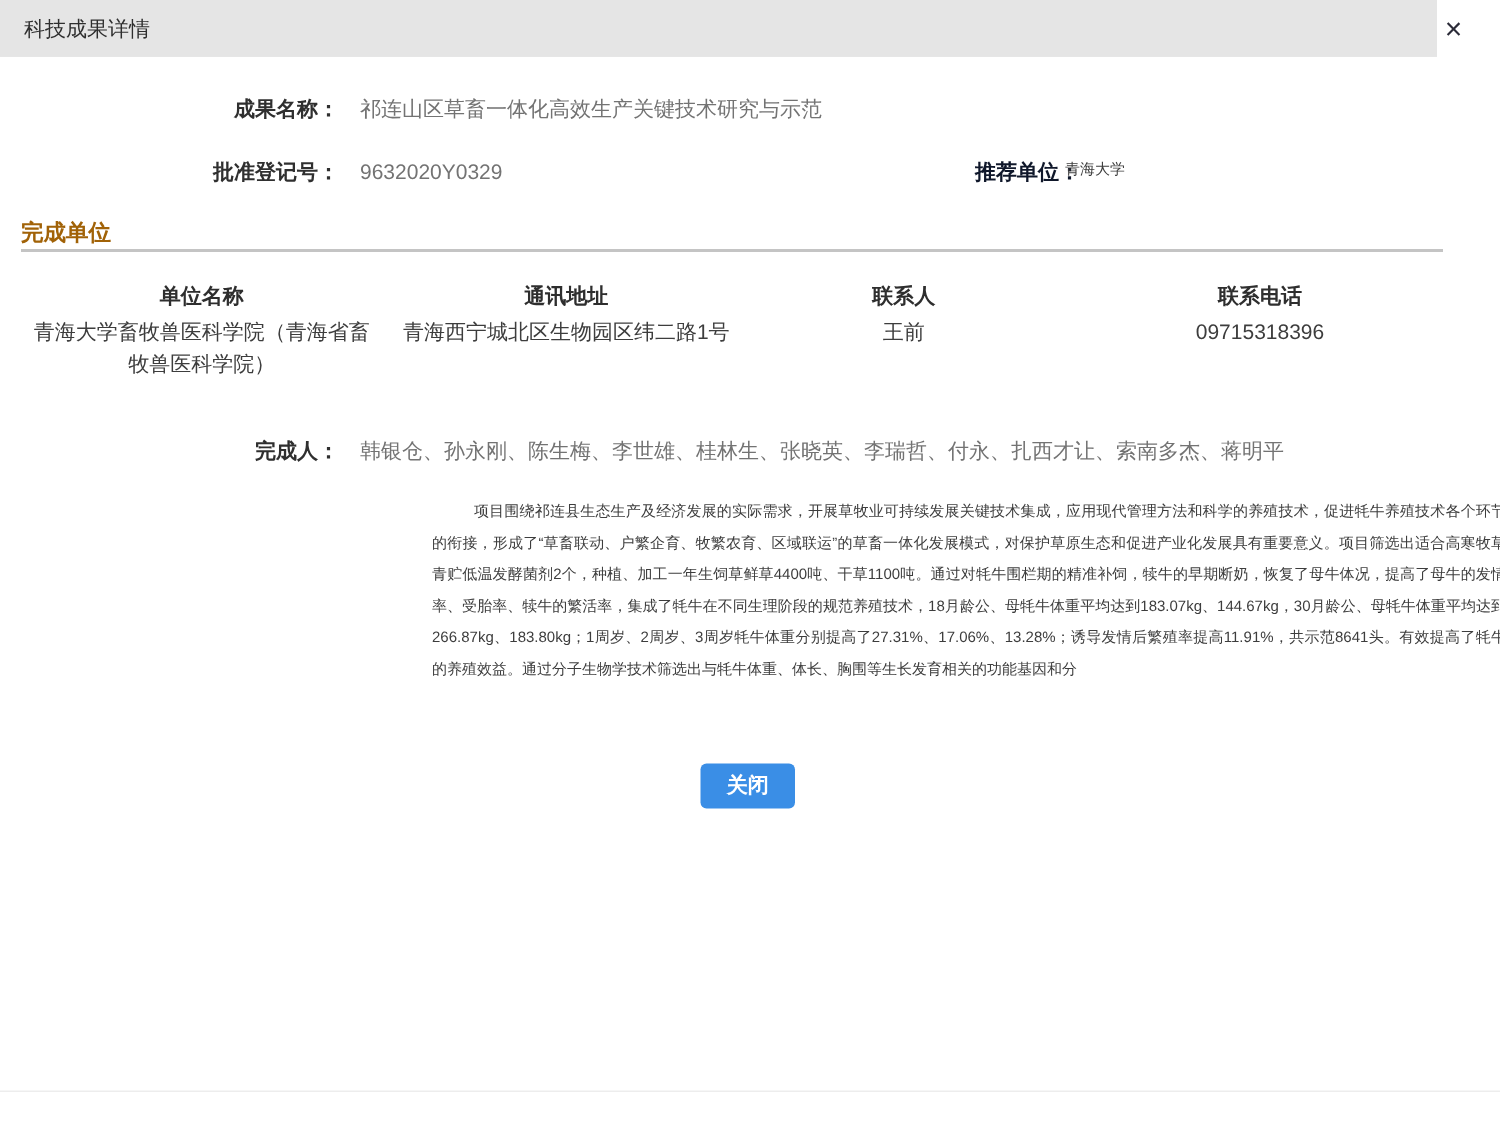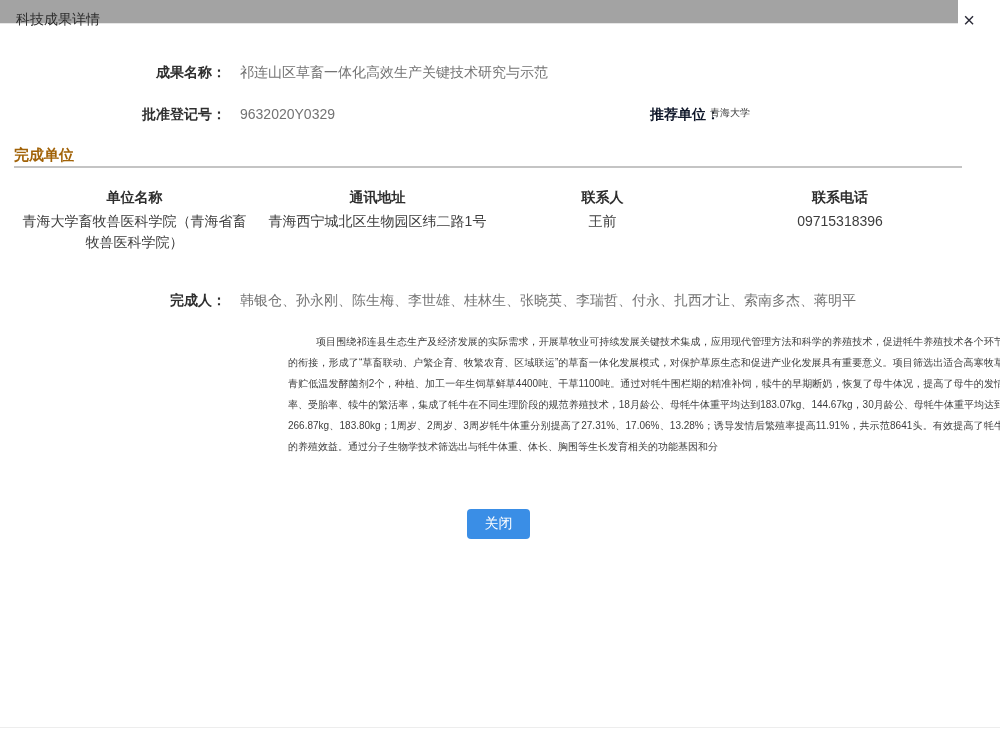--- a/index.html
+++ b/index.html
@@ -11,8 +11,8 @@
     font-family: "Liberation Sans", sans-serif; color: #333;
   }
   .modal-header {
-    position: absolute; top: 0; left: 0; width: 958px; height: 24px;
-    background: #a3a3a3; border-bottom: 1px solid #e6e6e6; box-sizing: border-box;
+    position: absolute; top: 0; left: 0; width: 958px; height: 38px;
+    background: #e5e5e5; border-bottom: 1px solid #e6e6e6; box-sizing: border-box;
   }
   .modal-title { position: absolute; left: 16px; top: 11px; font-size: 14px; color: #2e2e2e; }
   .close-icon {

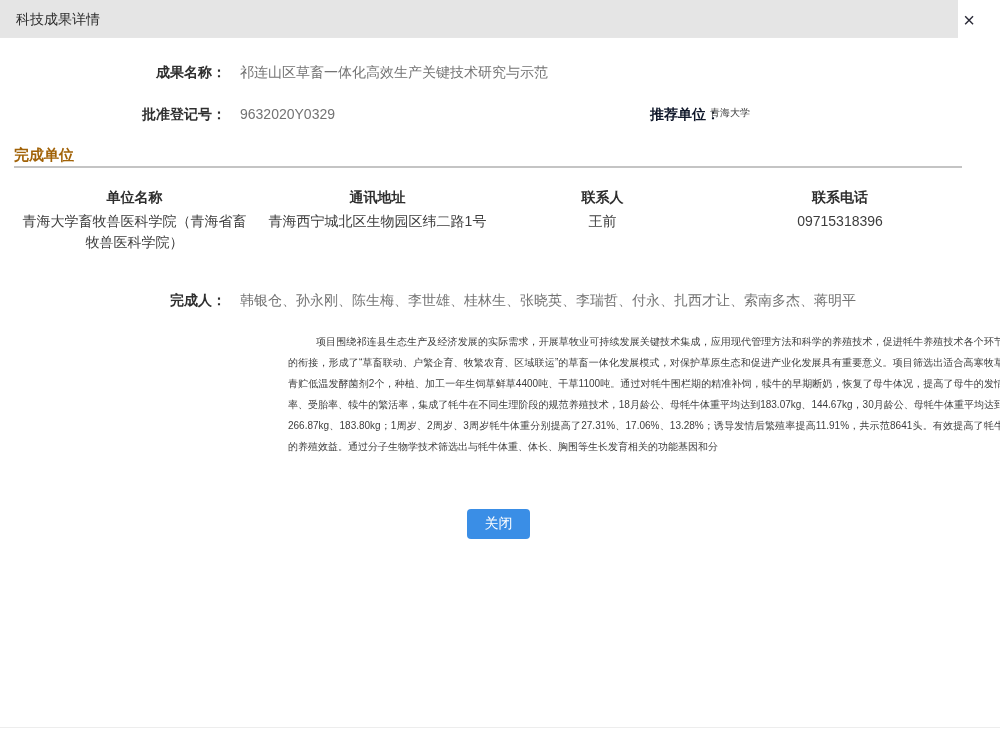--- a/index.html
+++ b/index.html
@@ -50,7 +50,7 @@
     position: absolute; left: 467px; top: 509px; width: 63px; height: 30px;
     background: var(--primary); color: #ffffff; font-size: 14px;
     font-family: "Liberation Sans", sans-serif;
-    border: none; border-radius: 4px; cursor: pointer;
+    border: none; border-radius: 4px; cursor: pointer; font-weight: bold;
   }
   .bottom-divider { position: absolute; left: 0; top: 727px; width: 1000px; height: 1px; background: #ededed; }
 </style>

